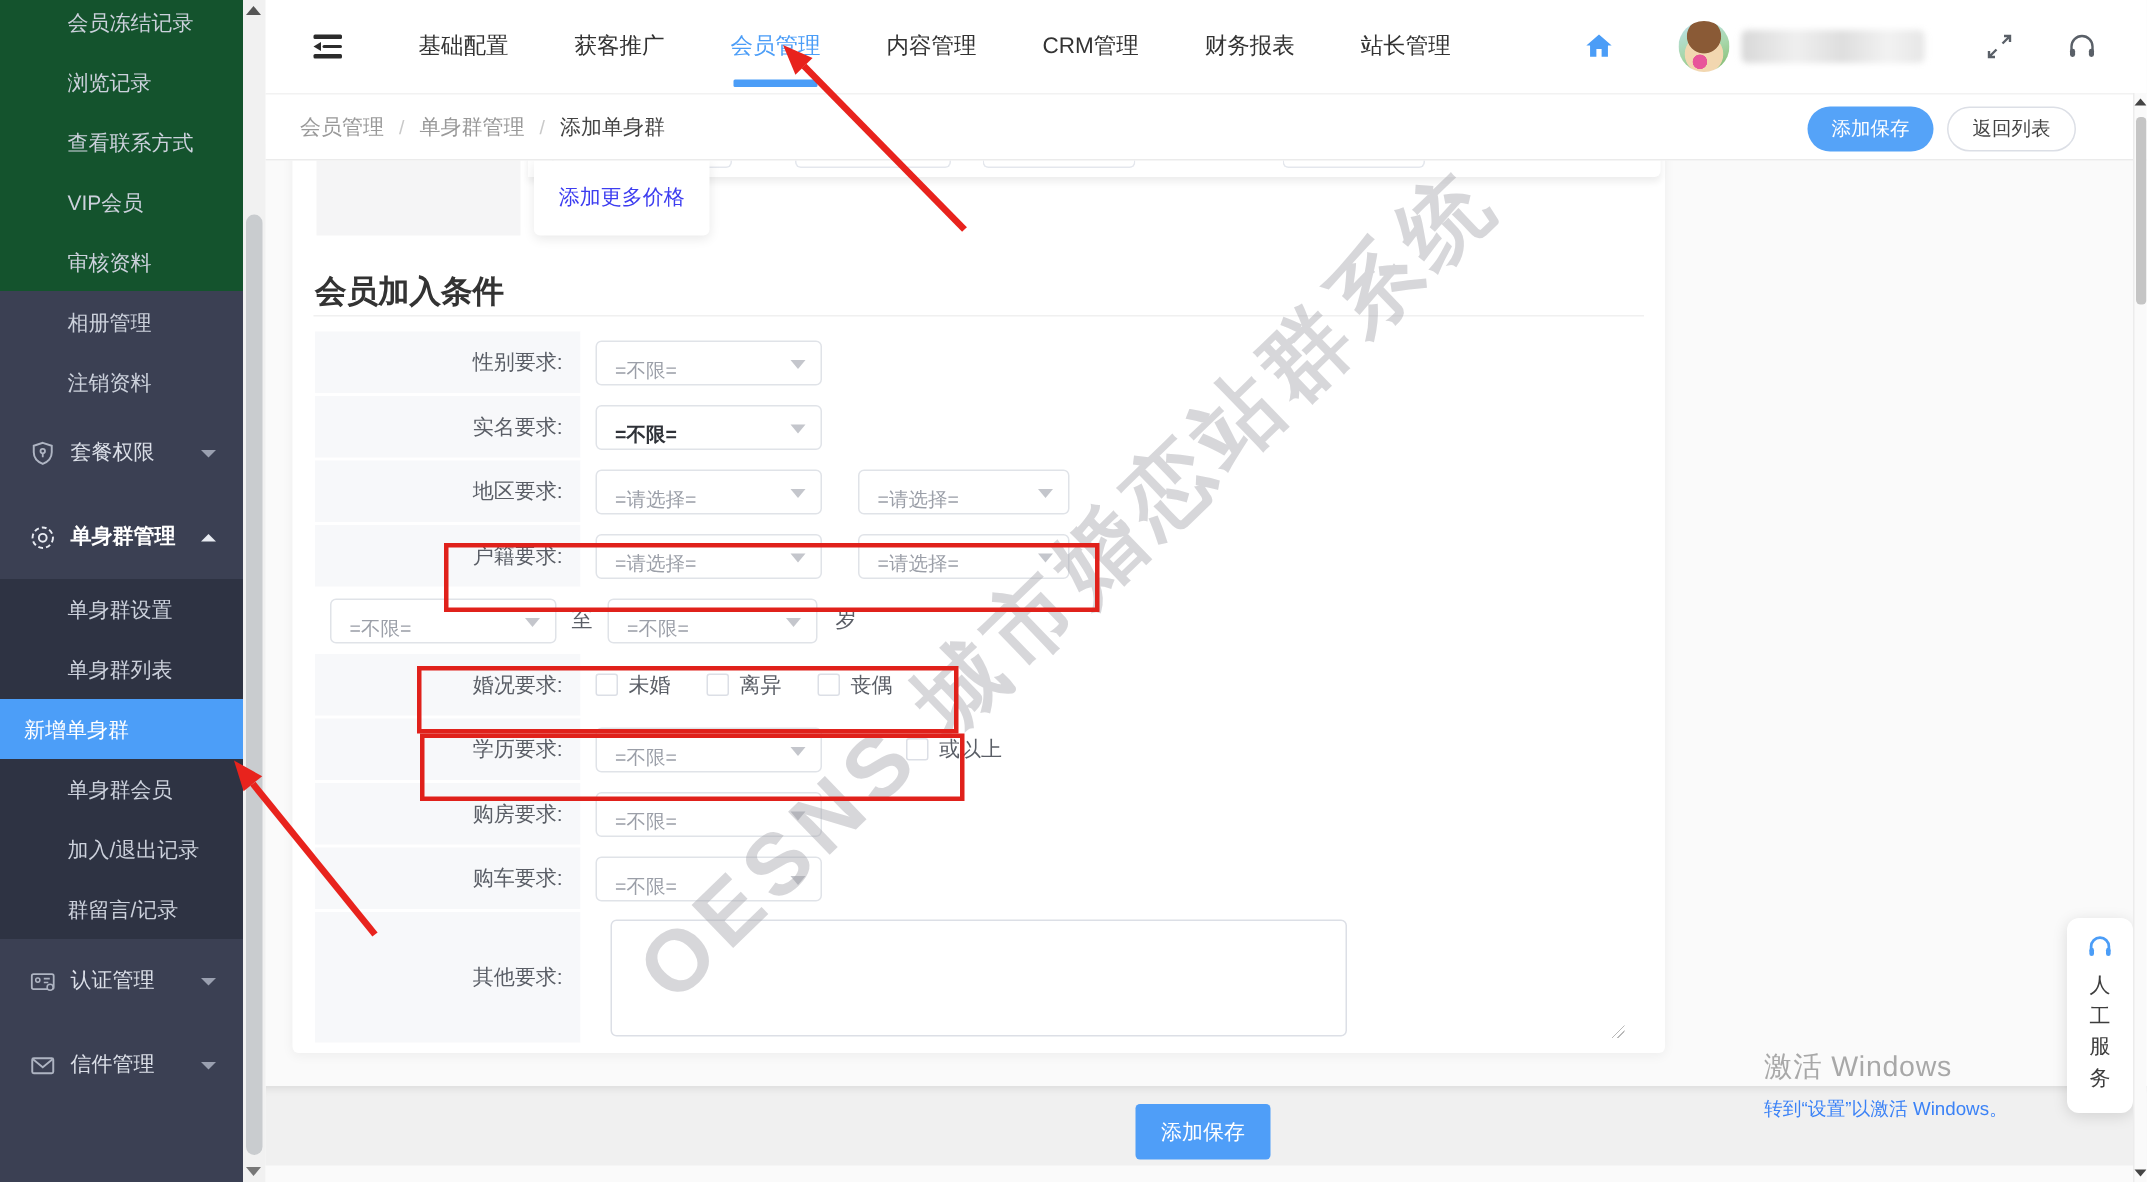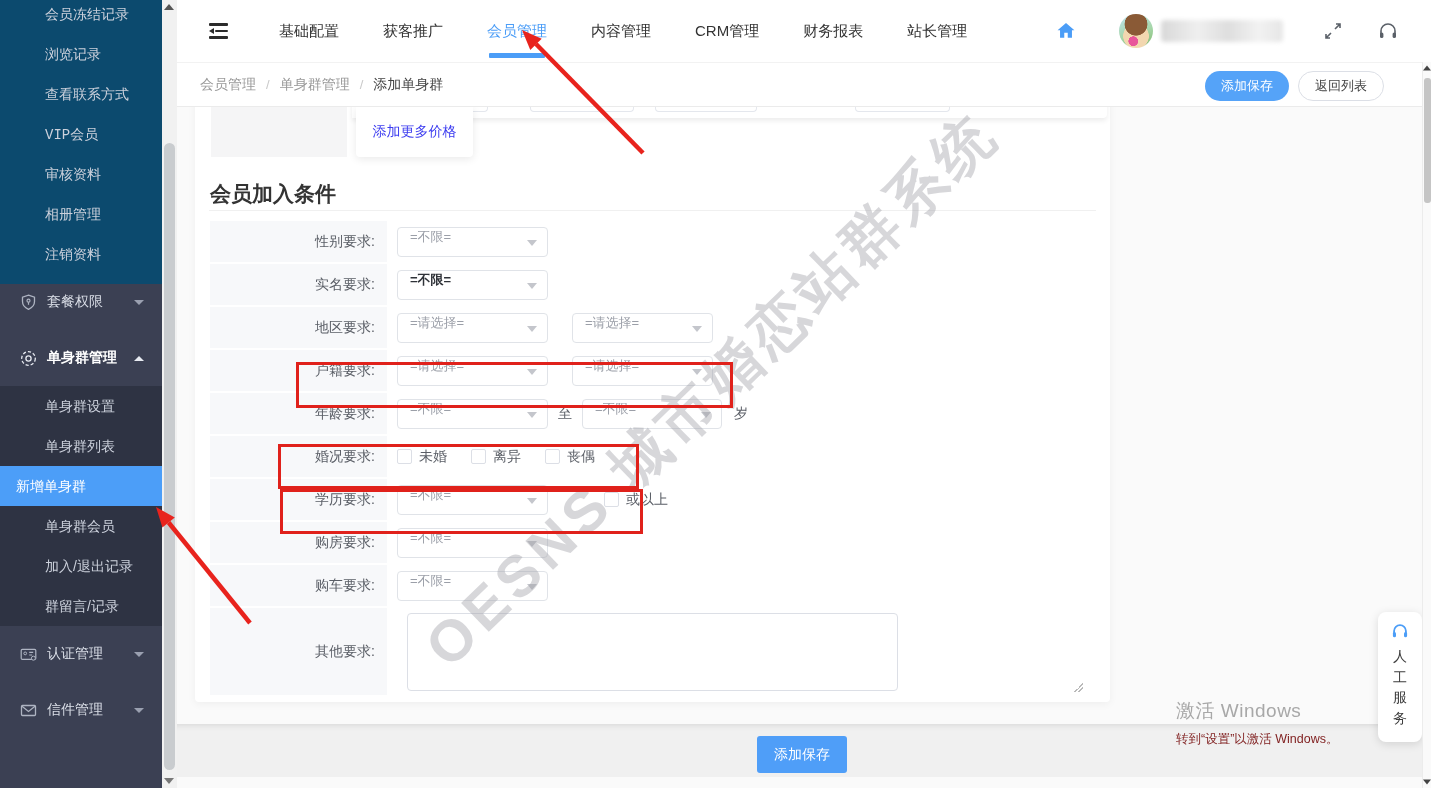--- a/index.html
+++ b/index.html
@@ -8,7 +8,7 @@
 
   
   .sidebar { position:absolute; left:0; top:0; width:162px; height:788px; background:#3b4053; z-index:10; }
-  .side-group1 { position:absolute; left:0; top:0; width:162px; height:284px; background:#0c4a6e;font-family:Liberation Mono, monospace; }
+  .side-group1 { position:absolute; left:0; top:0; width:162px; height:194px; background:#14532d; }
   .side-sub-item { height:40px; line-height:40px; padding-left:45px; font-size:14px; color:#ccd1dc; cursor:pointer; white-space:nowrap; }
   .side-group1 .side-sub-item:first-child { height:35px; line-height:30px; }
   .side-parent { position:absolute; left:0; width:162px; height:56px; display:flex; align-items:center; padding-left:20px; color:#dbdfe8; font-size:14px; cursor:pointer; }

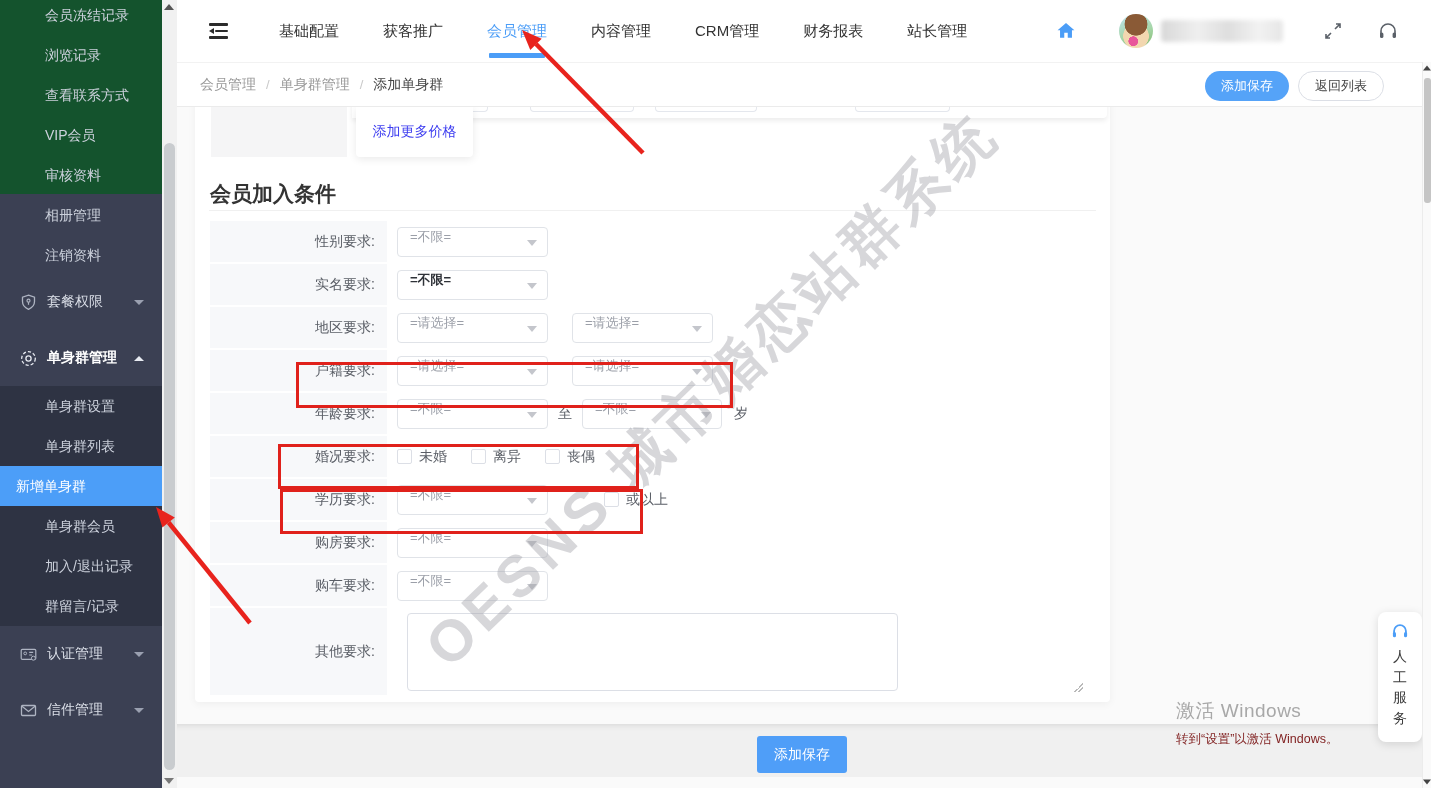--- a/index.html
+++ b/index.html
@@ -87,7 +87,7 @@
   .frow .fbody { flex:1; display:flex; align-items:center; padding-left:10px; background:#fff; }
   .frow.tall { min-height:87px; }
 
-  .sel { width:151px; height:30px; border:1px solid #e0e3e8; border-radius:4px; background:#fff; position:relative; display:flex; align-items:flex-start; cursor:pointer; }
+  .sel { width:151px; height:30px; border:1px solid #e0e3e8; border-radius:4px; background:#fff; position:relative; display:flex; align-items:flex-end; cursor:pointer; }
   .sel .sel-txt { font-size:13px; color:#9b9fa8; padding-left:12px; }
   .sel.dark .sel-txt { color:#2f3238; font-weight:bold; }
   .sel .caret { position:absolute; right:10px; top:12px; width:0; height:0; border-left:5.5px solid transparent; border-right:5.5px solid transparent; border-top:6px solid #c4c6cc; }

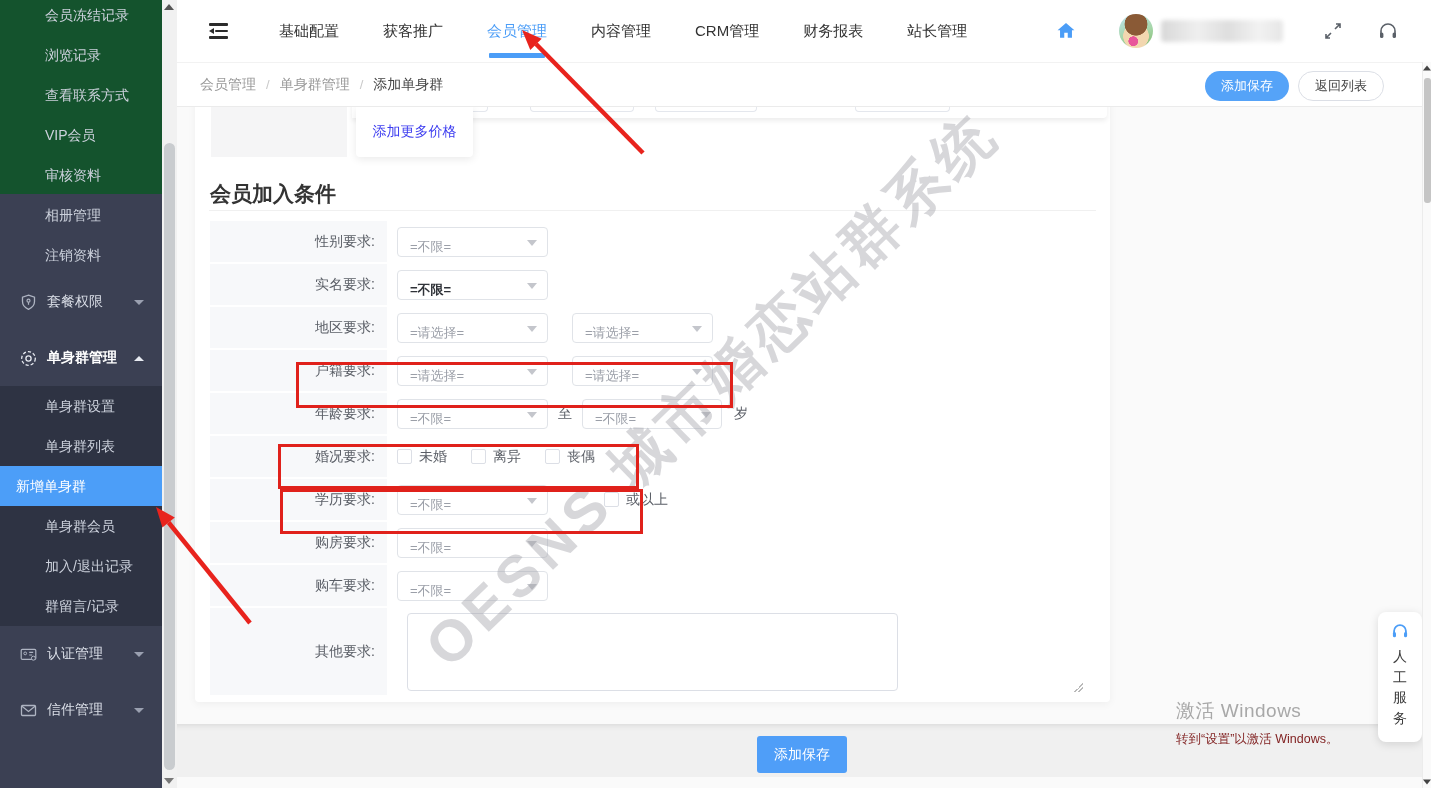--- a/index.html
+++ b/index.html
@@ -324,7 +324,6 @@
         </div>
 
         <div class="frow">
-          <div class="flabel">年龄要求:</div>
           <div class="fbody">
             <div class="sel">
                 <span class="sel-txt">=不限=</span>

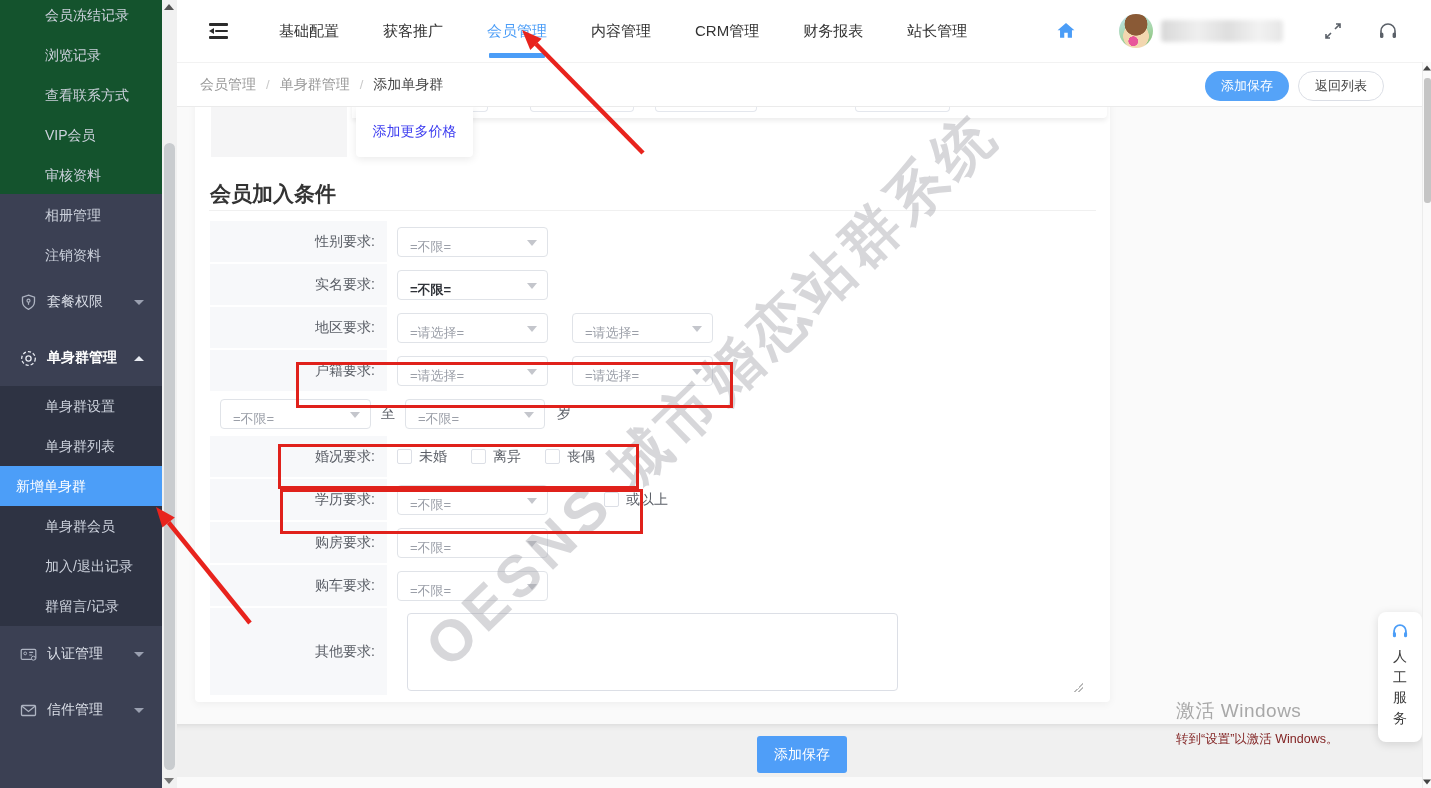--- a/index.html
+++ b/index.html
@@ -122,7 +122,7 @@
   
   .win-act { position:absolute; left:1176px; top:698px; z-index:35; color:#a8a8a8; pointer-events:none; }
   .win-act .l1 { font-size:19px; letter-spacing:.5px; }
-  .win-act .l2 { font-size:12.5px; margin-top:7px; color:#7f1d1d; }
+  .win-act .l2 { font-size:12.5px; margin-top:7px; color:#3b82f6; }
 
   
   .svc { position:absolute; left:1378px; top:612px; width:44px; height:130px; background:#fff; border-radius:8px; box-shadow:0 2px 10px rgba(0,0,0,.13); z-index:50; display:flex; flex-direction:column; align-items:center; padding-top:9px; cursor:pointer; }

